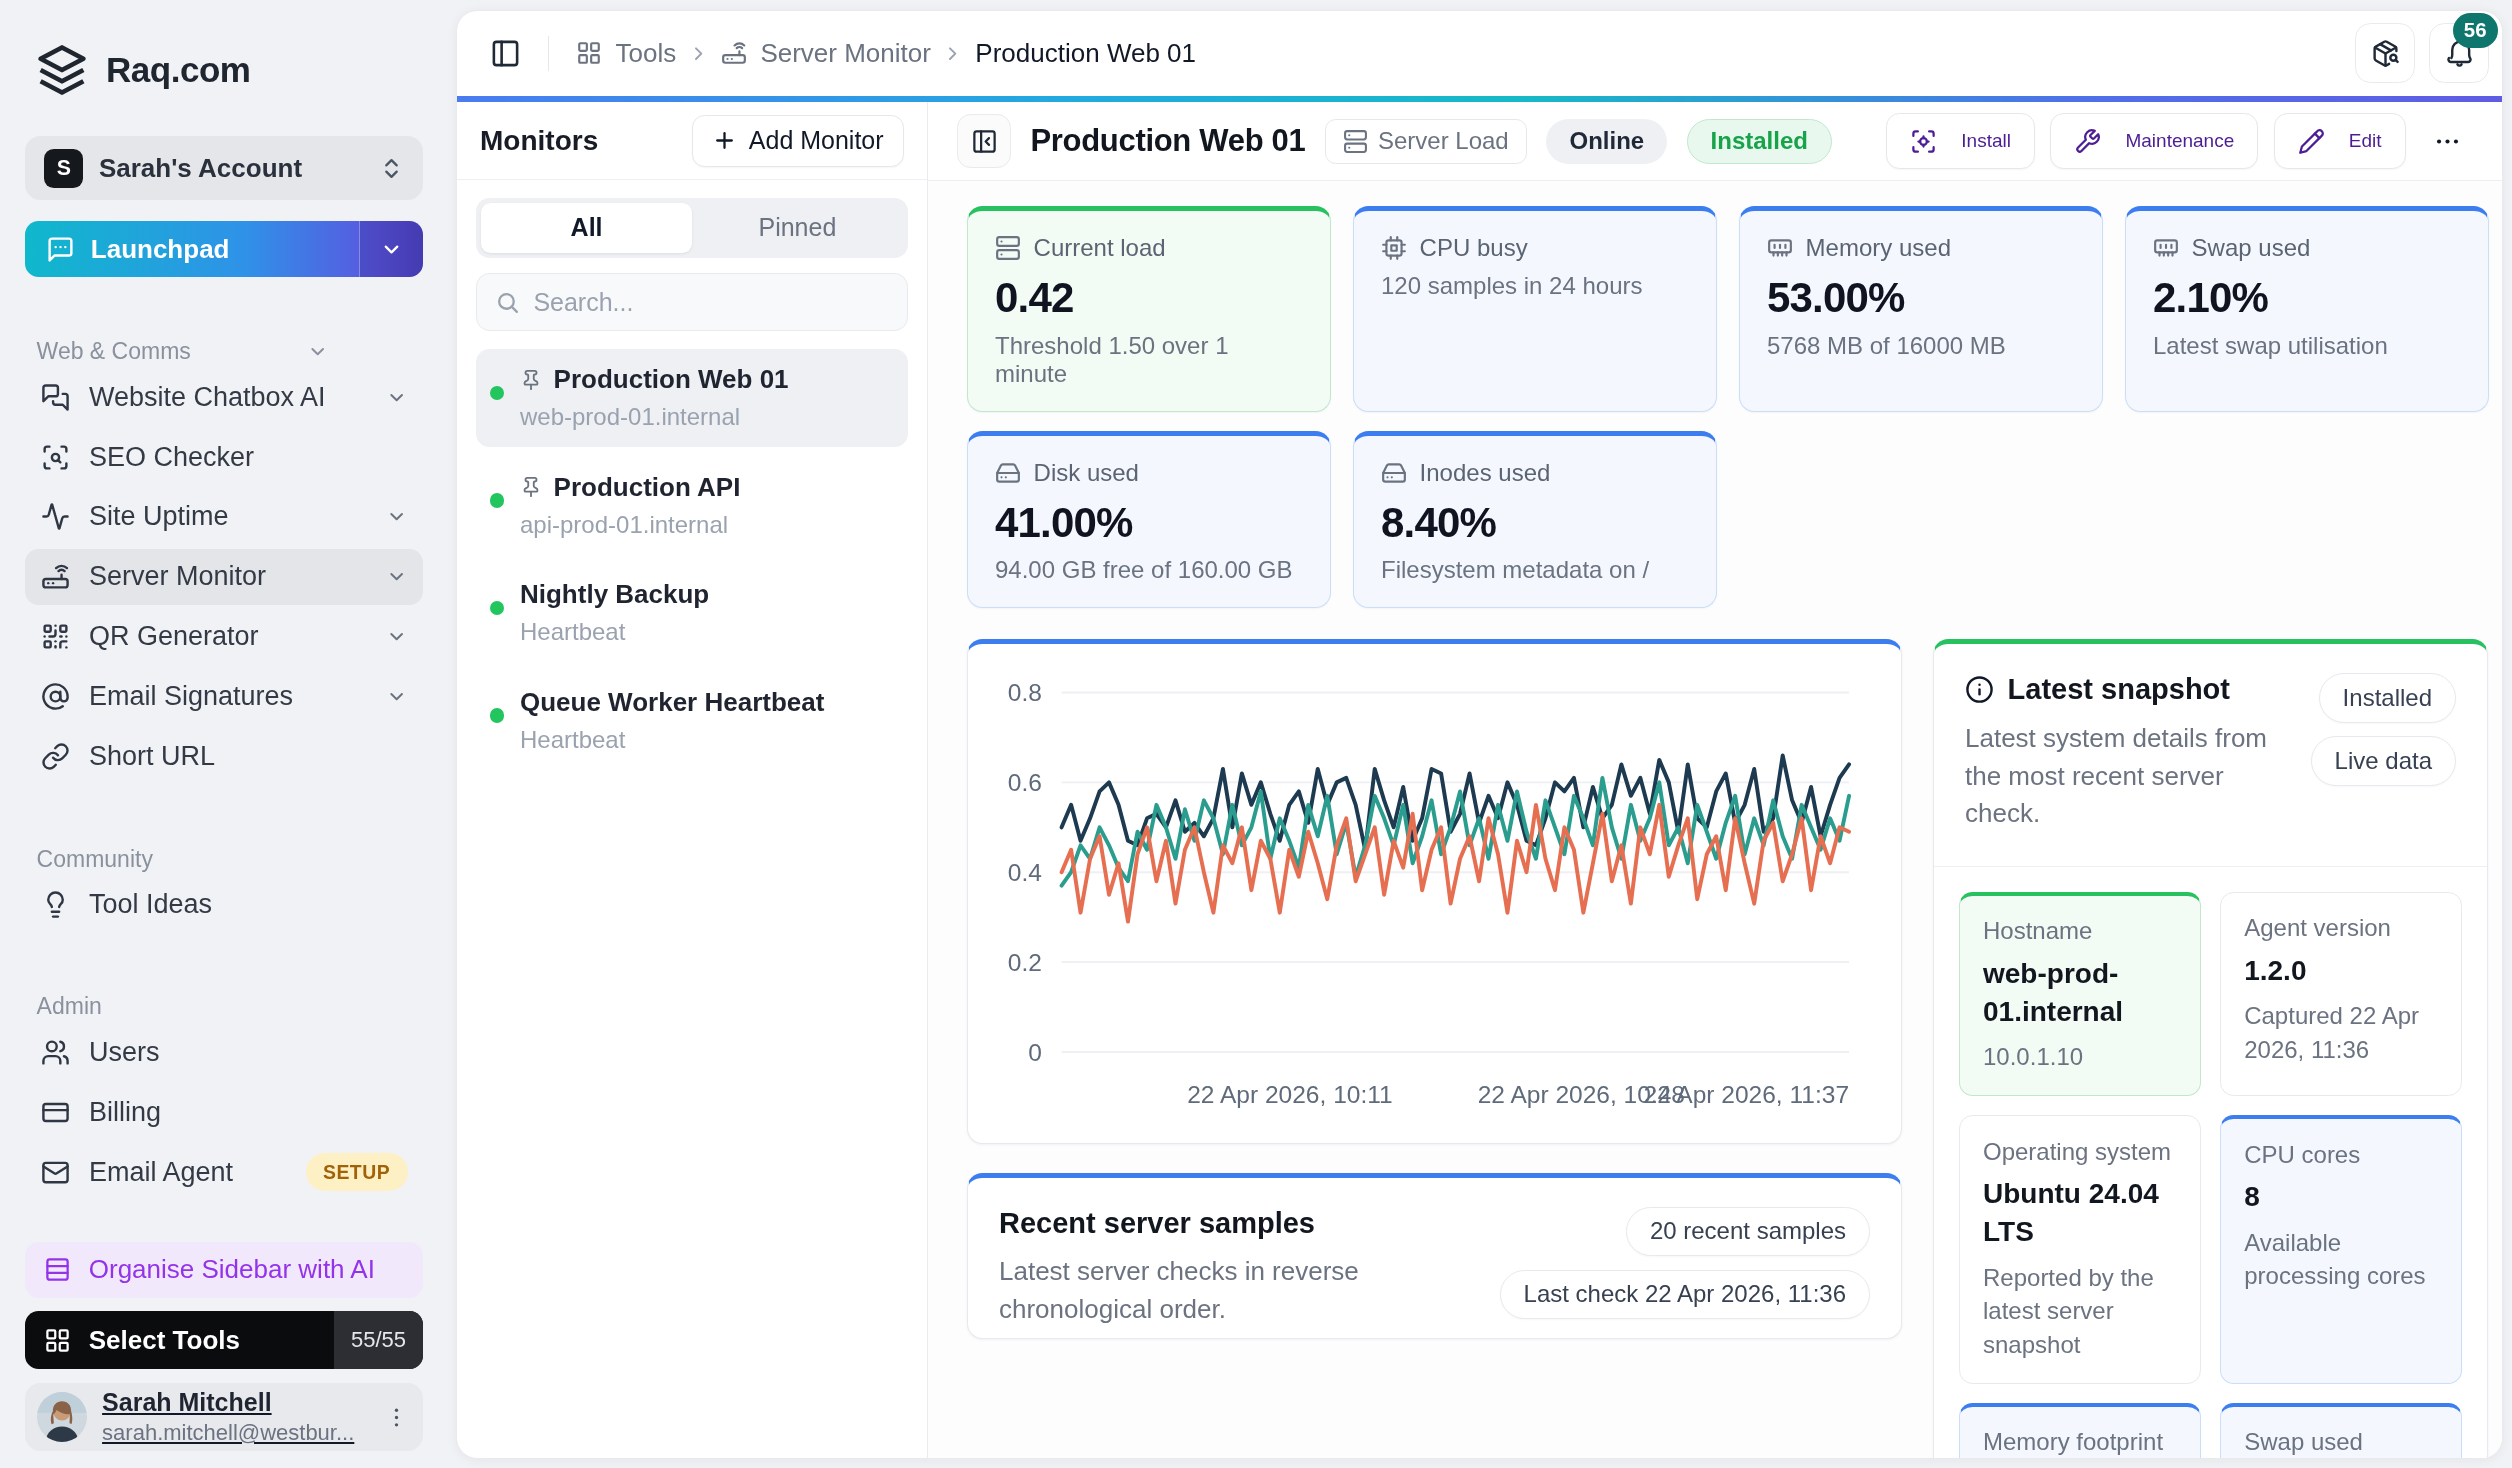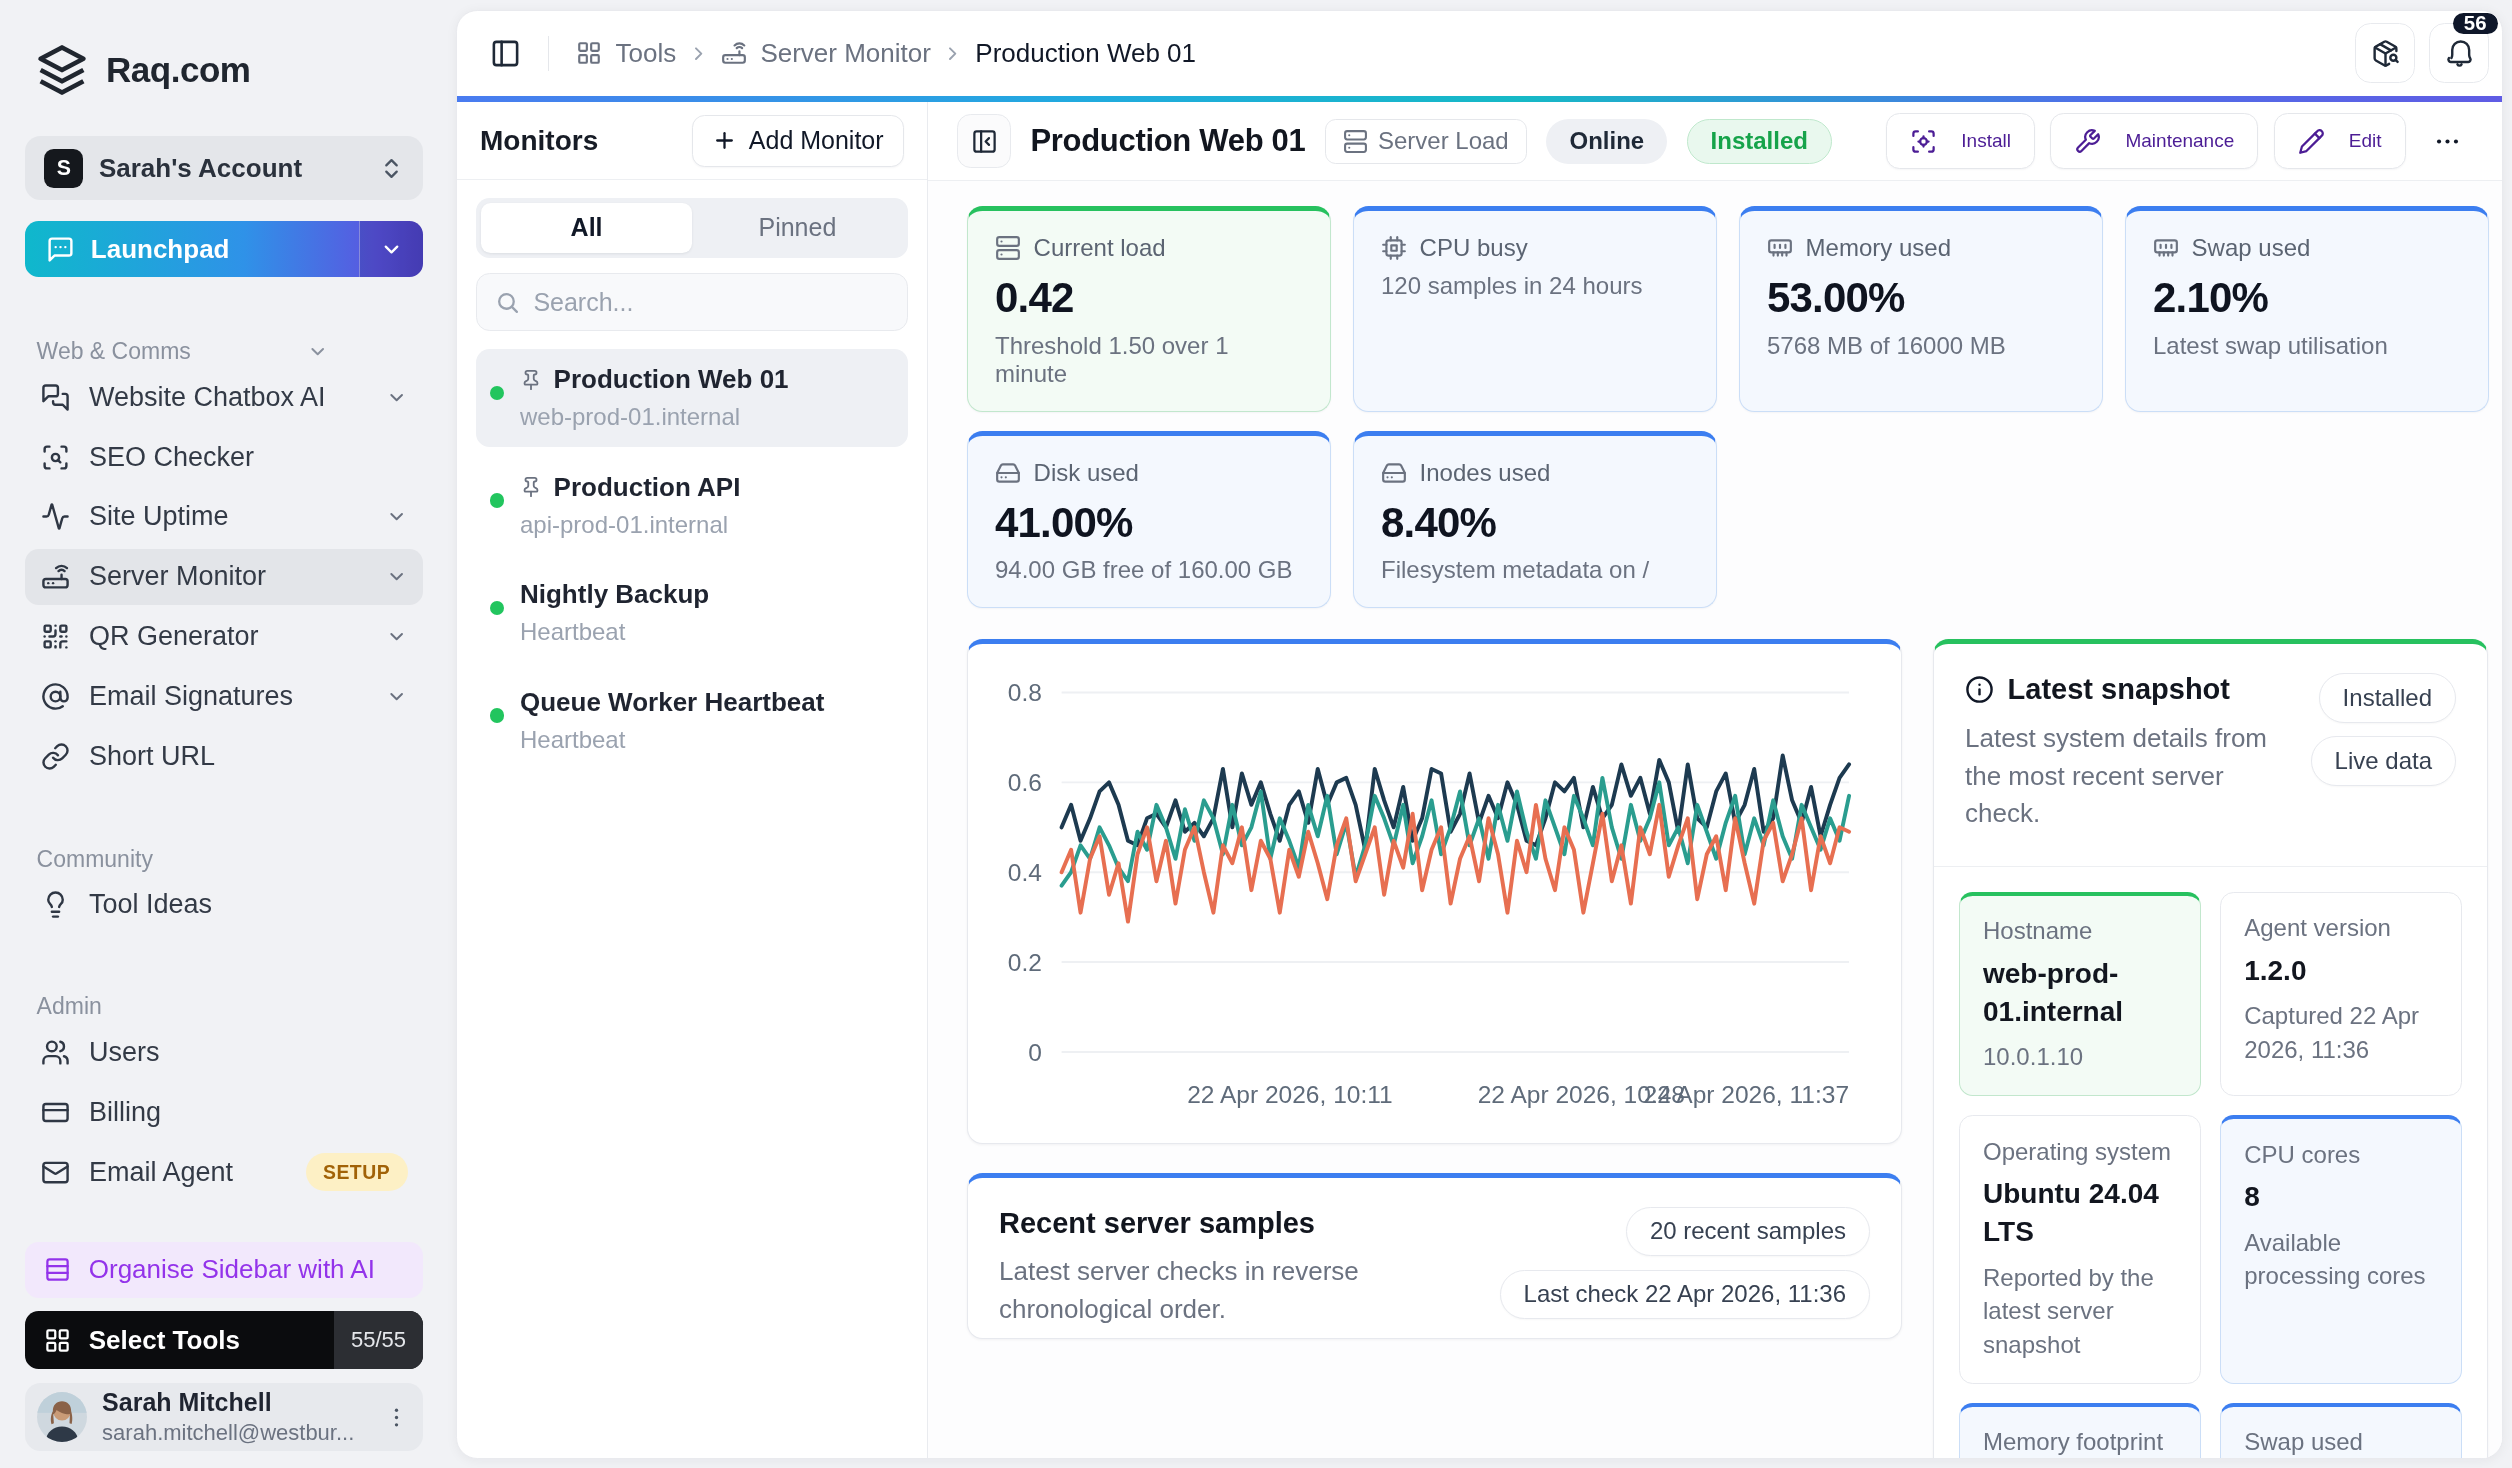--- a/index.html
+++ b/index.html
@@ -72,7 +72,7 @@
   .topbar-right { margin-left:auto; display:flex; gap:13.6px; }
   .tb-btn { width:60px; height:60px; border:1px solid #e8eaee; border-radius:15.5px; background:#fff; display:flex; align-items:center; justify-content:center; position:relative; cursor:pointer; }
   .tb-btn .ic { width:29px; height:29px; color:#1f2937; }
-  .bell-badge { position:absolute; top:-11.6px; right:-9.7px; min-width:45px; height:21px; padding:0 9.7px; background:#0f172a; color:#fff; border-radius:968px; font-size:20.4px; font-weight:700; display:flex; align-items:center; justify-content:center; }
+  .bell-badge { position:absolute; top:-11.6px; right:-9.7px; min-width:45px; height:35px; padding:0 9.7px; background:#0f766e; color:#fff; border-radius:968px; font-size:20.4px; font-weight:700; display:flex; align-items:center; justify-content:center; }
   .grad-strip { height:6.8px; flex:none; background:linear-gradient(90deg,#4a7bf0 0%,#21aadf 30%,#16b9c6 52%,#4f6fe8 80%,#5f5ce4 100%); }
 
   .content { flex:1; display:flex; min-height:0; }

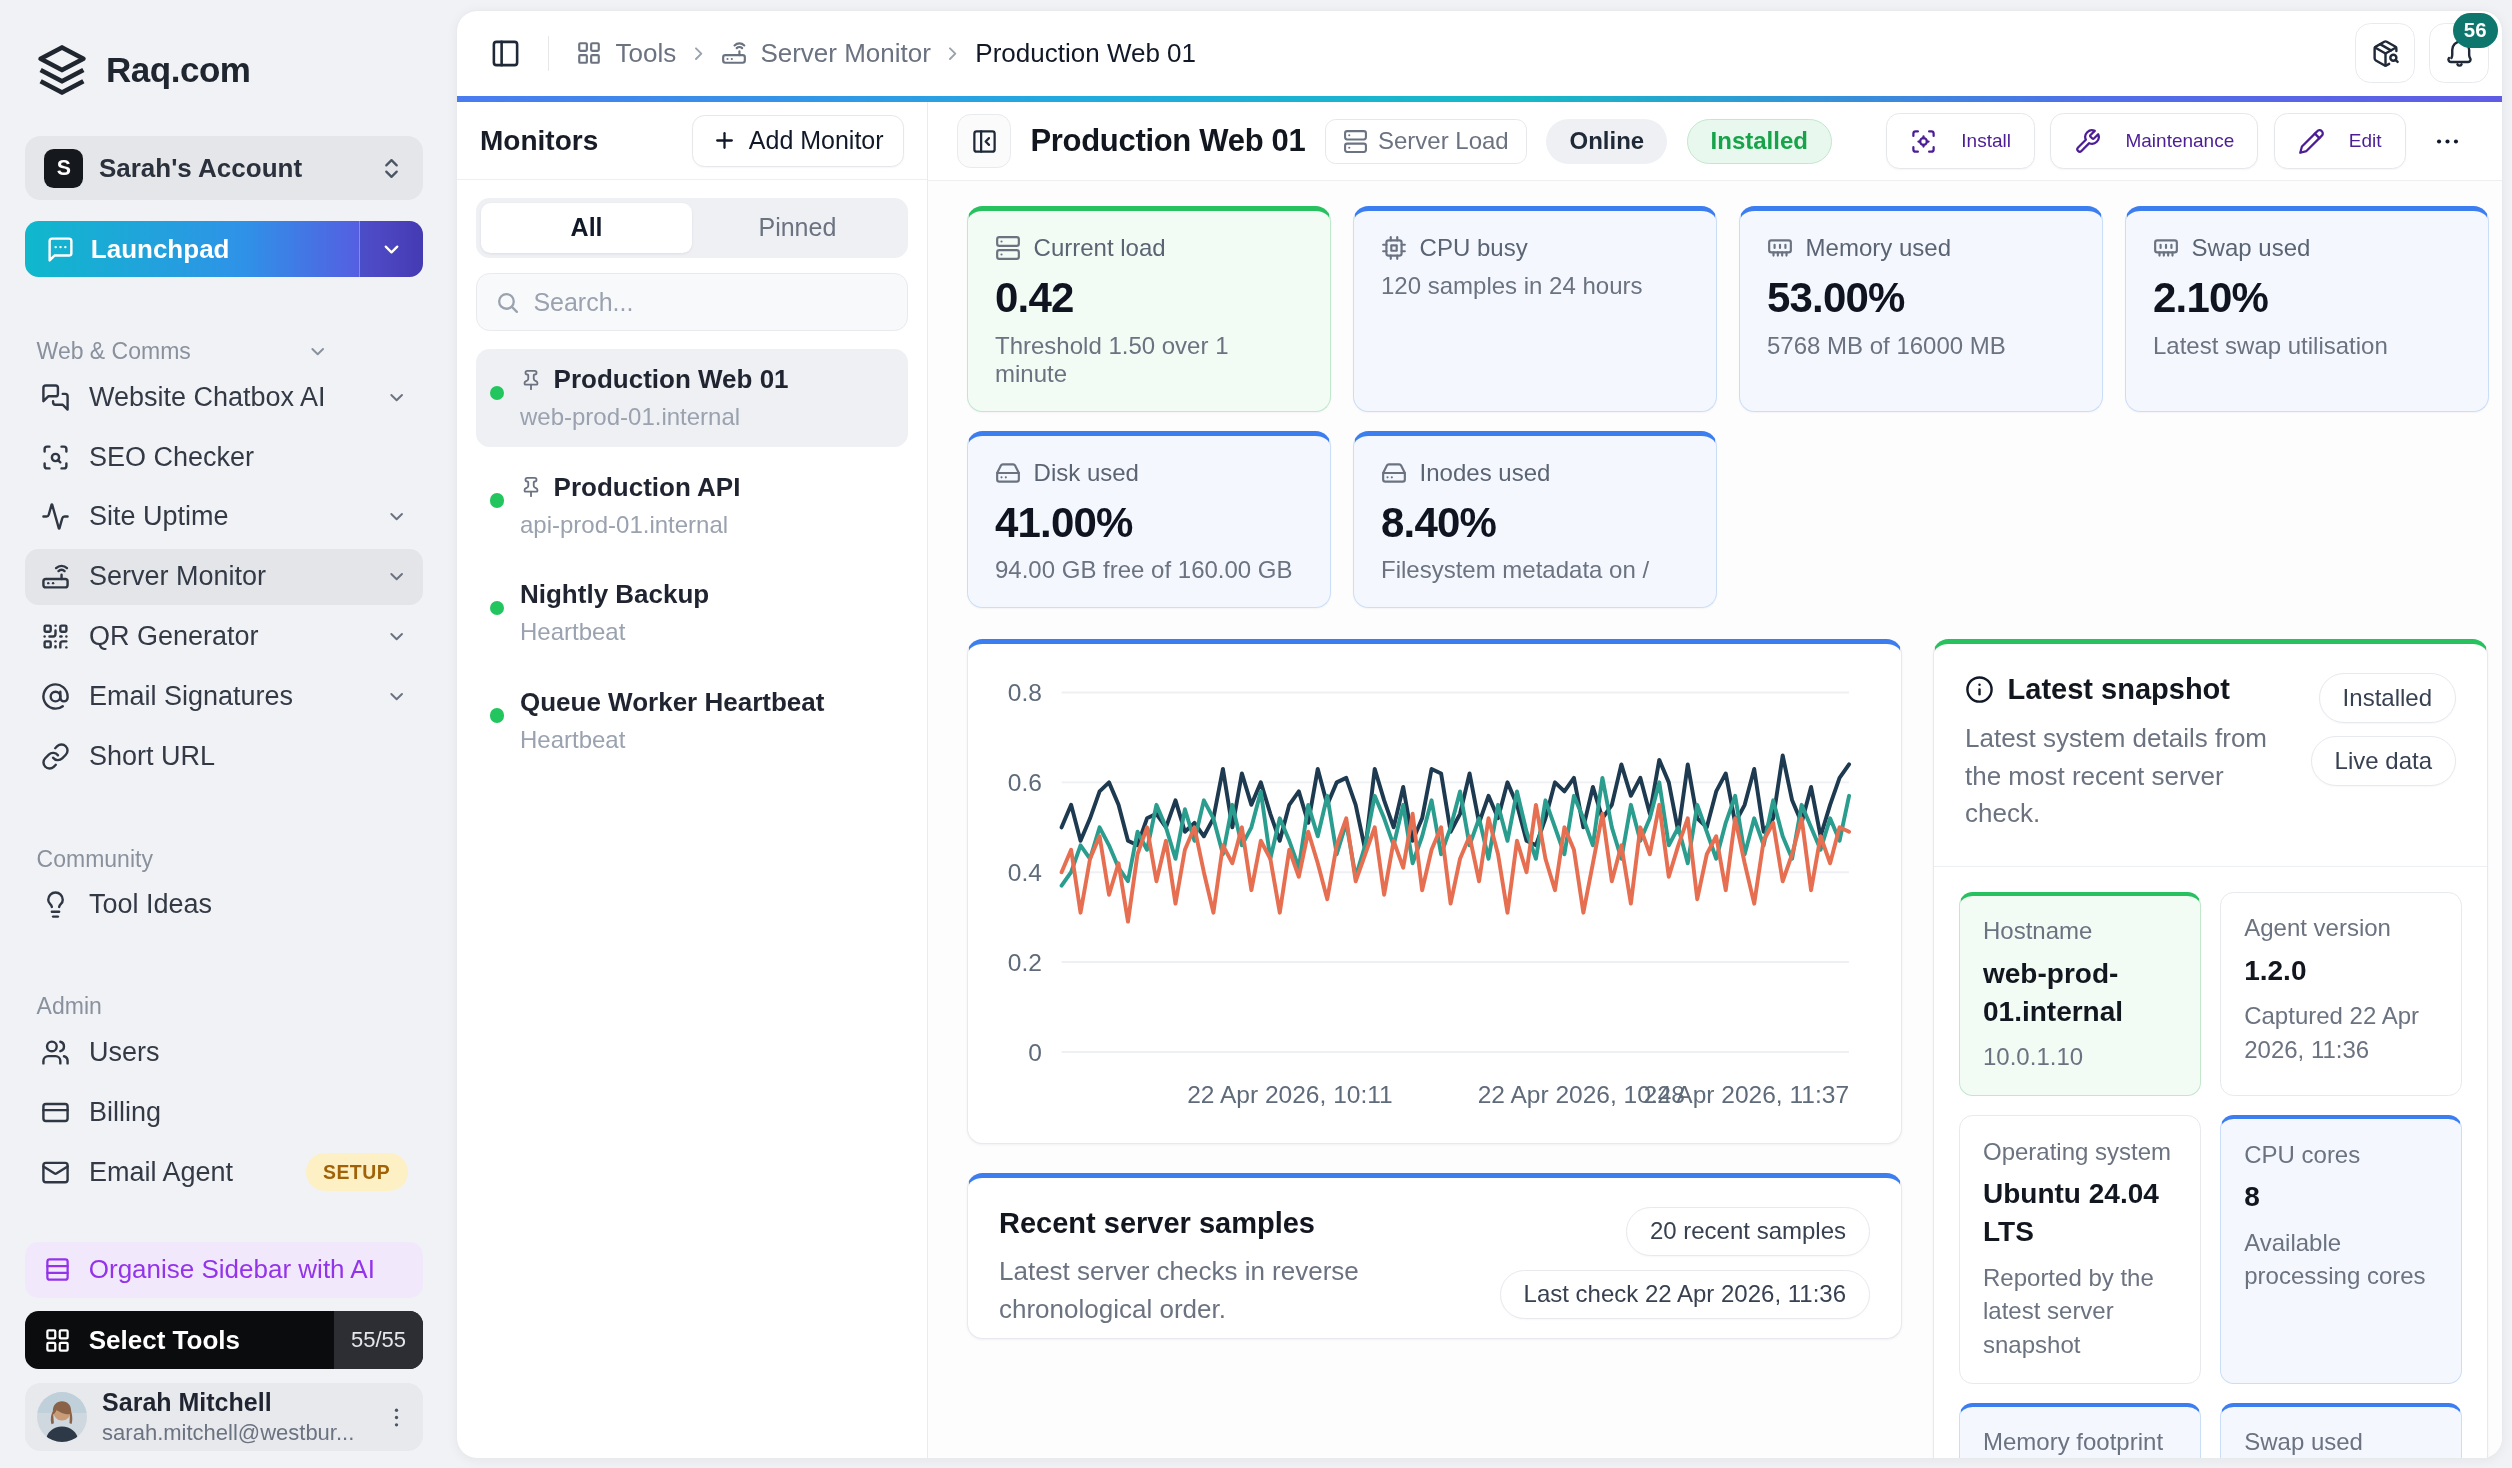--- a/index.html
+++ b/index.html
@@ -55,7 +55,7 @@
   .user-card { height:68px; border-radius:15.5px; background:#e7e9ed; display:flex; align-items:center; gap:15.5px; padding:0 13.6px 0 11.6px; }
   .user-avatar { width:50px; height:50px; border-radius:50%; overflow:hidden; flex:none; }
   .user-avatar svg { width:100%; height:100%; display:block; }
-  .user-meta { flex:1; min-width:0; }
+  .user-meta { flex:1; min-width:0;text-decoration:underline; }
   .user-name { font-size:25px; font-weight:600; color:#1f2430; }
   .user-email { font-size:22px; color:#6b7280; margin-top:2.9px; white-space:nowrap; }
   .kebab { width:25px; height:25px; color:#4b5563; cursor:pointer; }

